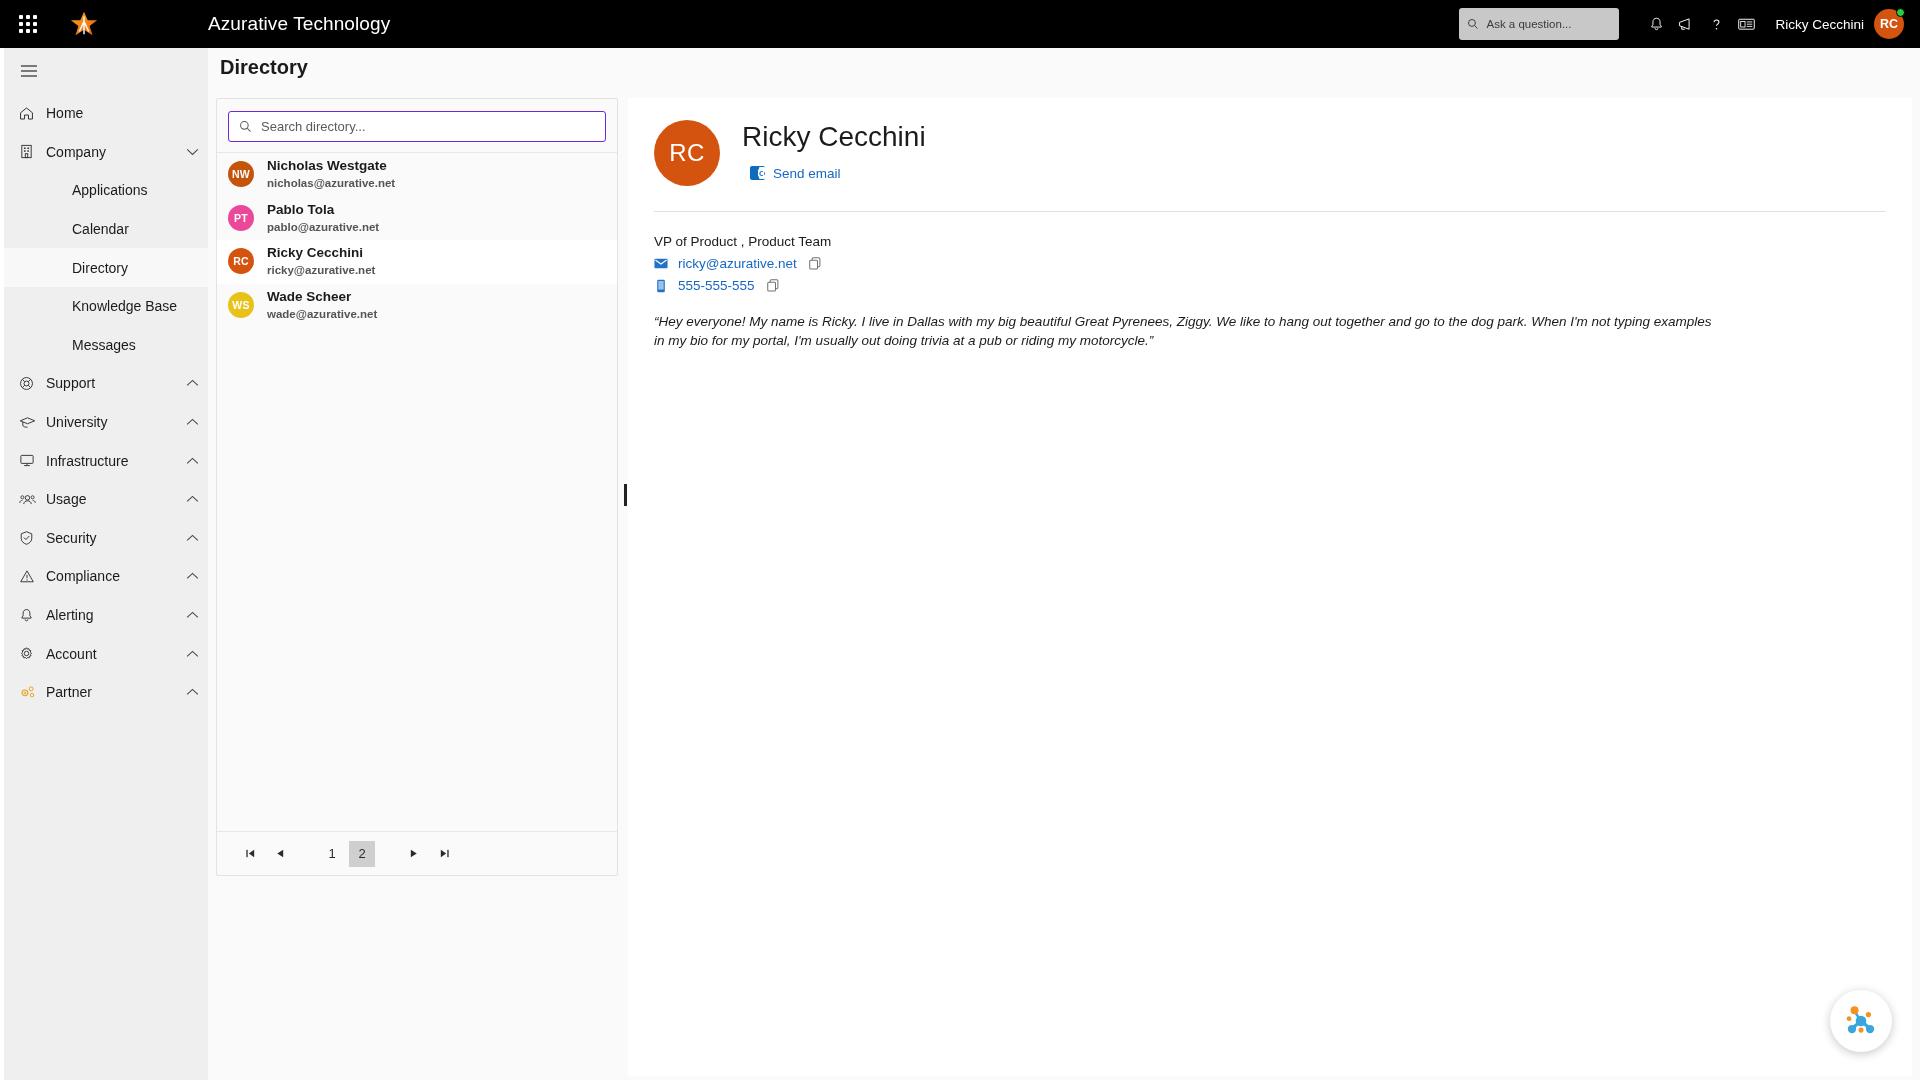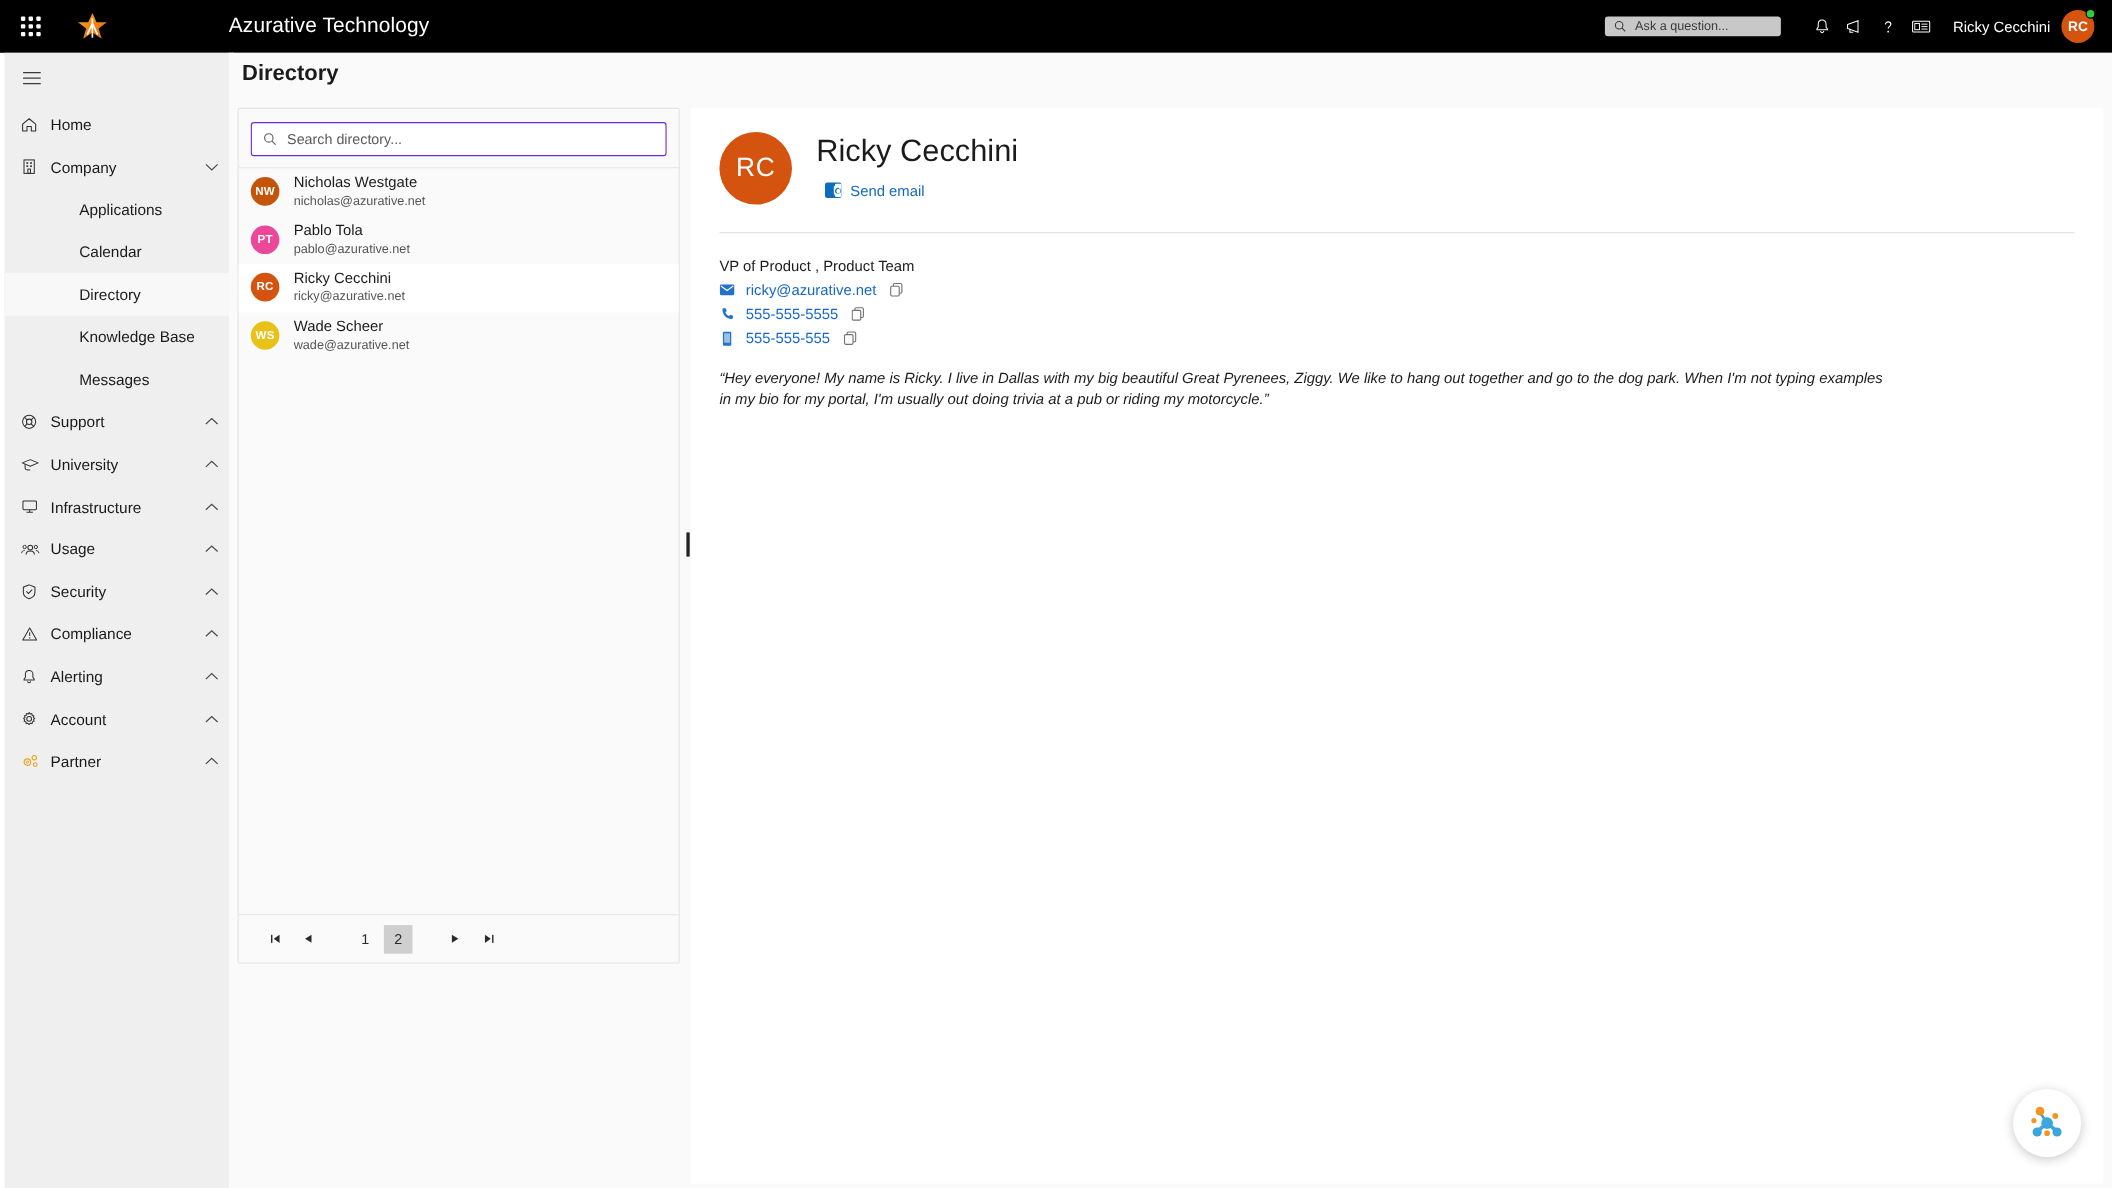--- a/index.html
+++ b/index.html
@@ -36,7 +36,7 @@
     margin-left: auto; display: flex; align-items: center; height: 48px; padding-right: 10px;
   }
   .qsearch {
-    width: 160px; height: 18px; background: #c8c8c8; border-radius: 3px;
+    width: 160px; height: 32px; background: #c8c8c8; border-radius: 3px;
     display: flex; align-items: center; padding: 0 8px; margin-right: 22px;
   }
   .qsearch svg { flex: none; }

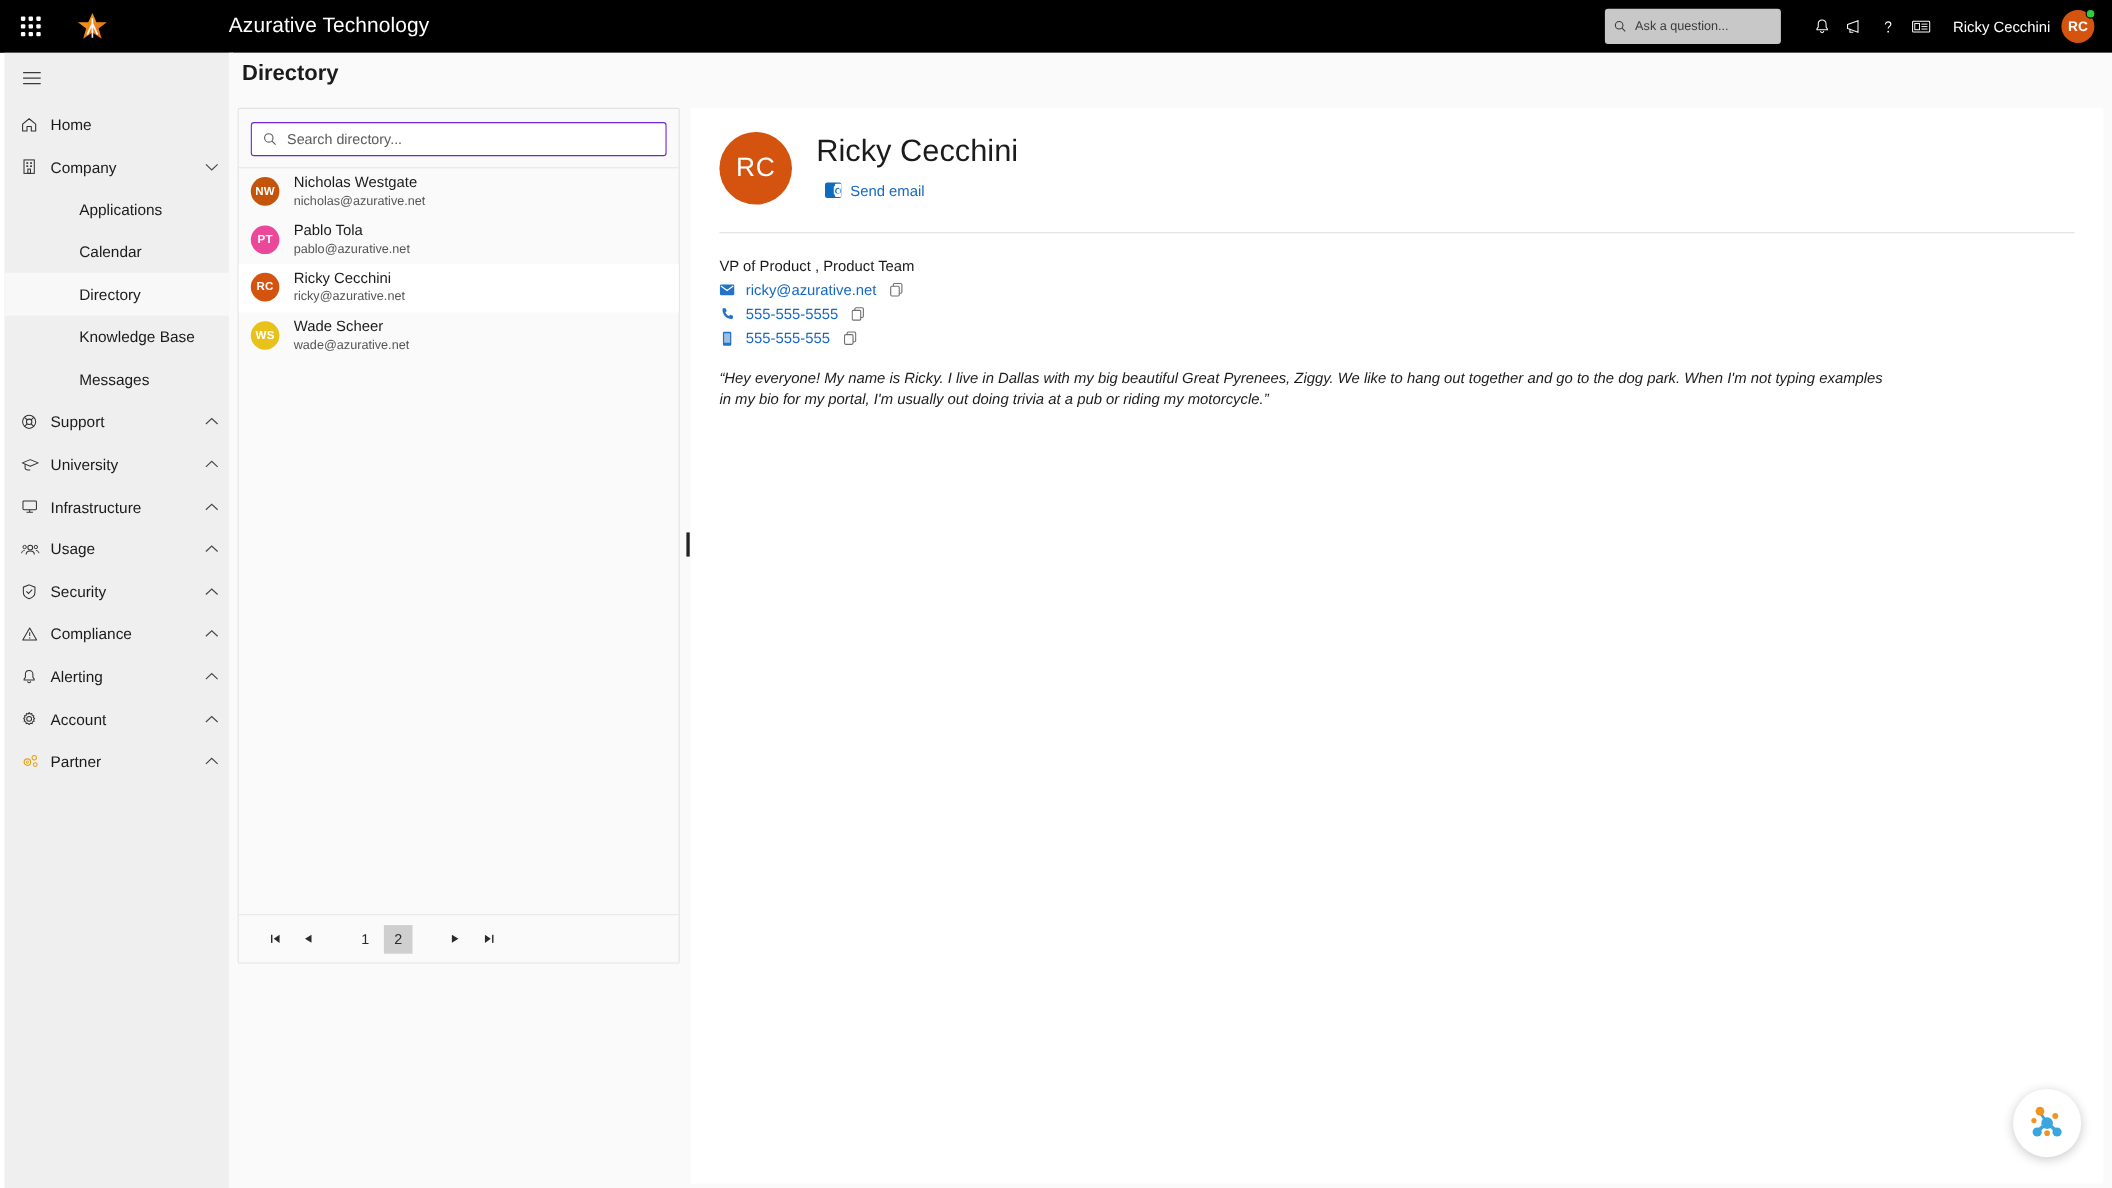--- a/index.html
+++ b/index.html
@@ -111,7 +111,7 @@
     color: #fff; font-size: 10.5px; font-weight: 600;
     display: flex; align-items: center; justify-content: center; letter-spacing: .2px;
   }
-  .p-text { margin-left: 13px; line-height: 1.25; }
+  .p-text { margin-left: 13px; line-height: 1.25; font-weight: bold; }
   .p-name { font-size: 13.5px; color: #1b1b1b; }
   .p-mail { font-size: 11.5px; color: #555555; margin-top: 1px; }
   .pager {

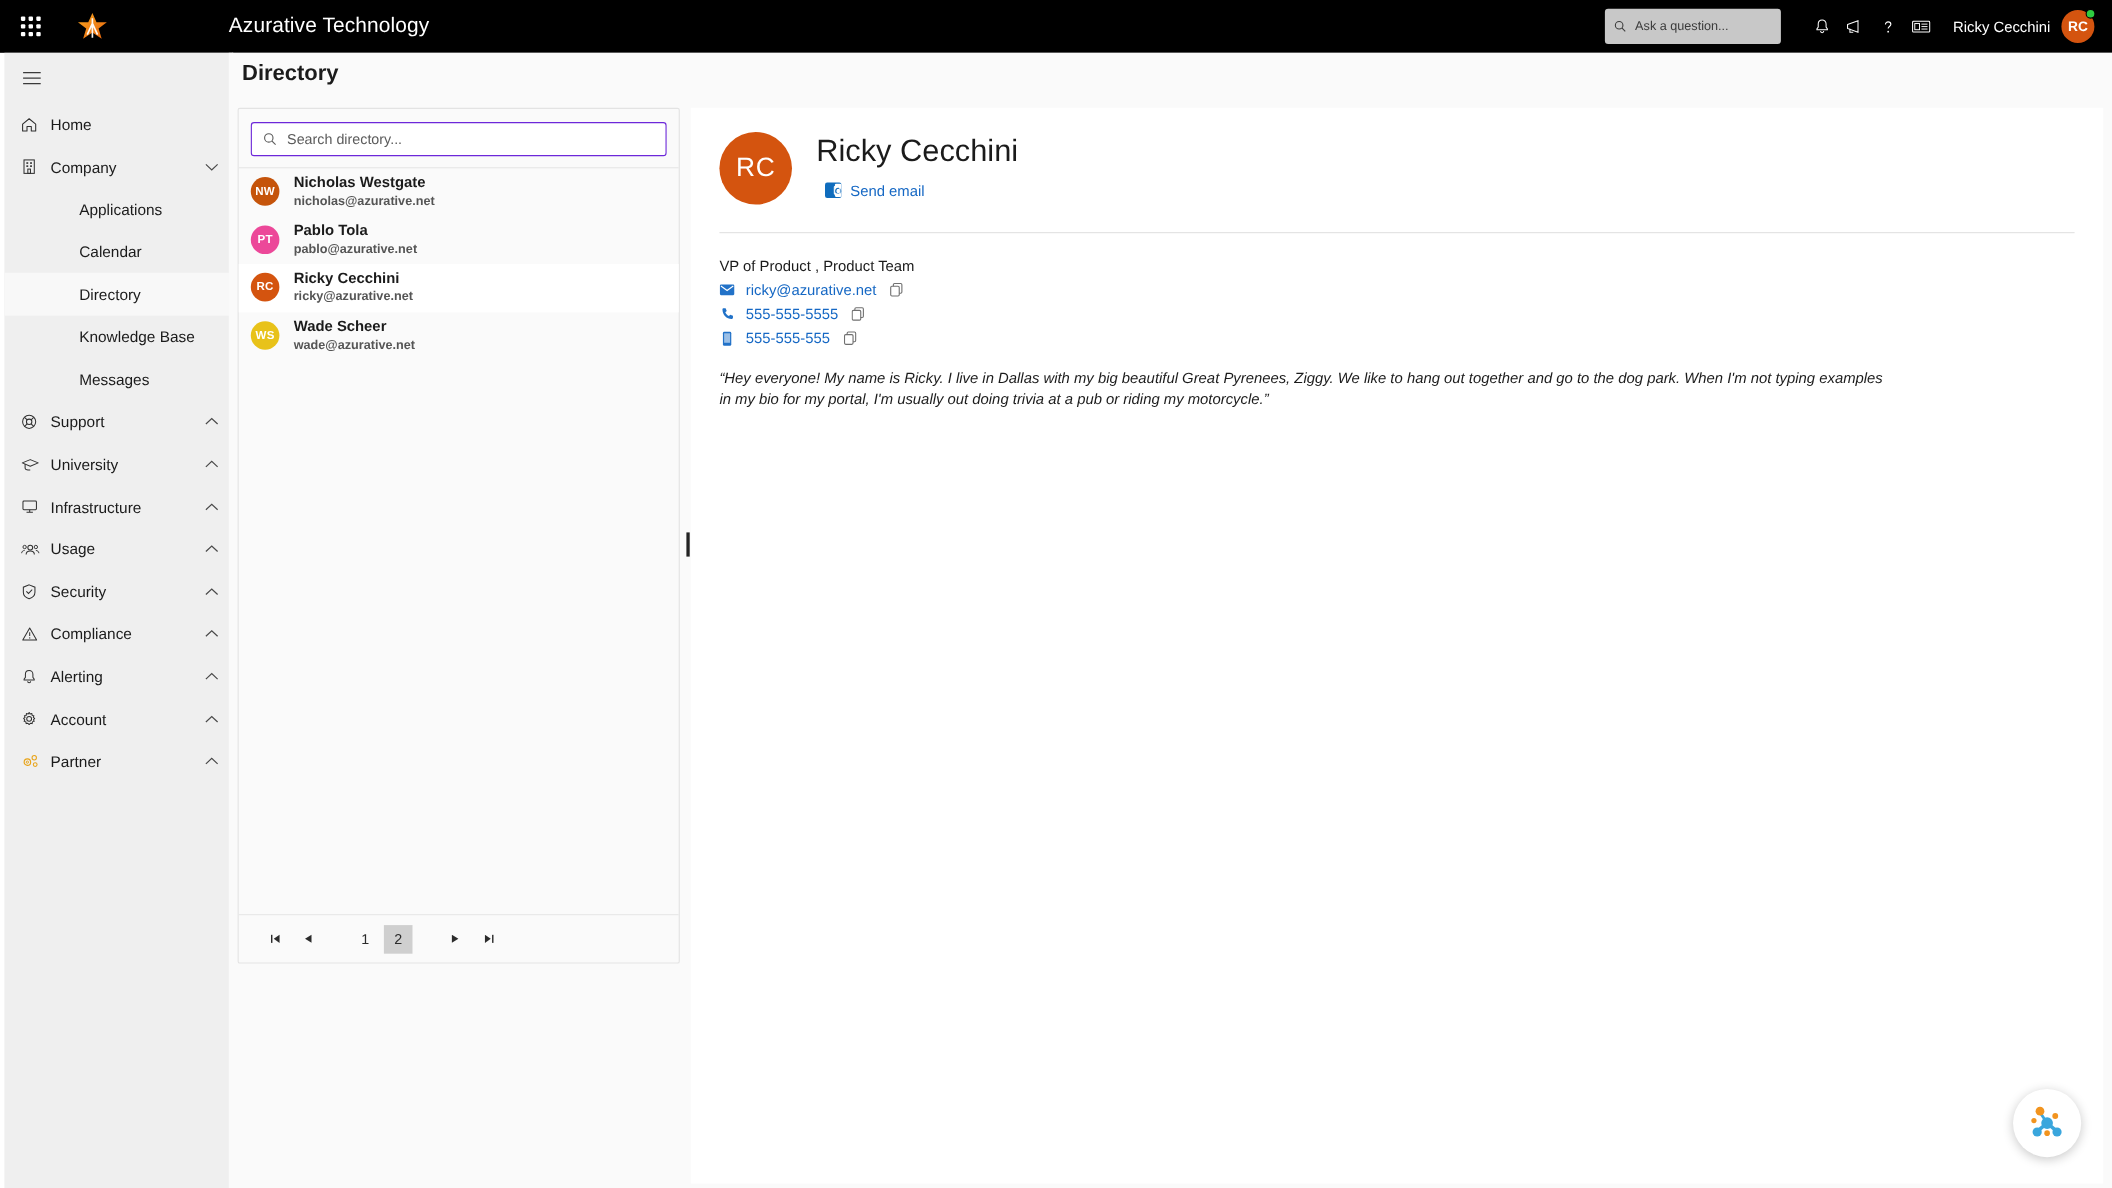--- a/index.html
+++ b/index.html
@@ -586,20 +586,6 @@
       </span>
     </div>
 
-    <div class="d-line">
-      <span class="ci">
-        <svg width="13" height="13" viewBox="0 0 14 14">
-          <path d="M3 1.4 5 1.4 6.1 4.1 4.7 5.2c.7 1.6 2 3 3.6 3.8l1.2-1.4 2.7 1.1v2c0 .6-.5 1.1-1.1 1.1C6 11.9 2.1 8 1.9 2.5 1.9 1.9 2.4 1.4 3 1.4z" fill="#2272c8"></path>
-        </svg>
-      </span>
-      <span class="val">555-555-5555</span>
-      <span class="copy">
-        <svg width="12" height="13" viewBox="0 0 13 14">
-          <rect x="3.4" y="0.8" width="8.4" height="9.6" rx="1.2" fill="none" stroke="#707070" stroke-width="1.1"></rect>
-          <rect x="0.8" y="3.4" width="8.4" height="9.6" rx="1.2" fill="#fff" stroke="#707070" stroke-width="1.1"></rect>
-        </svg>
-      </span>
-    </div>
 
     <div class="d-line">
       <span class="ci">

